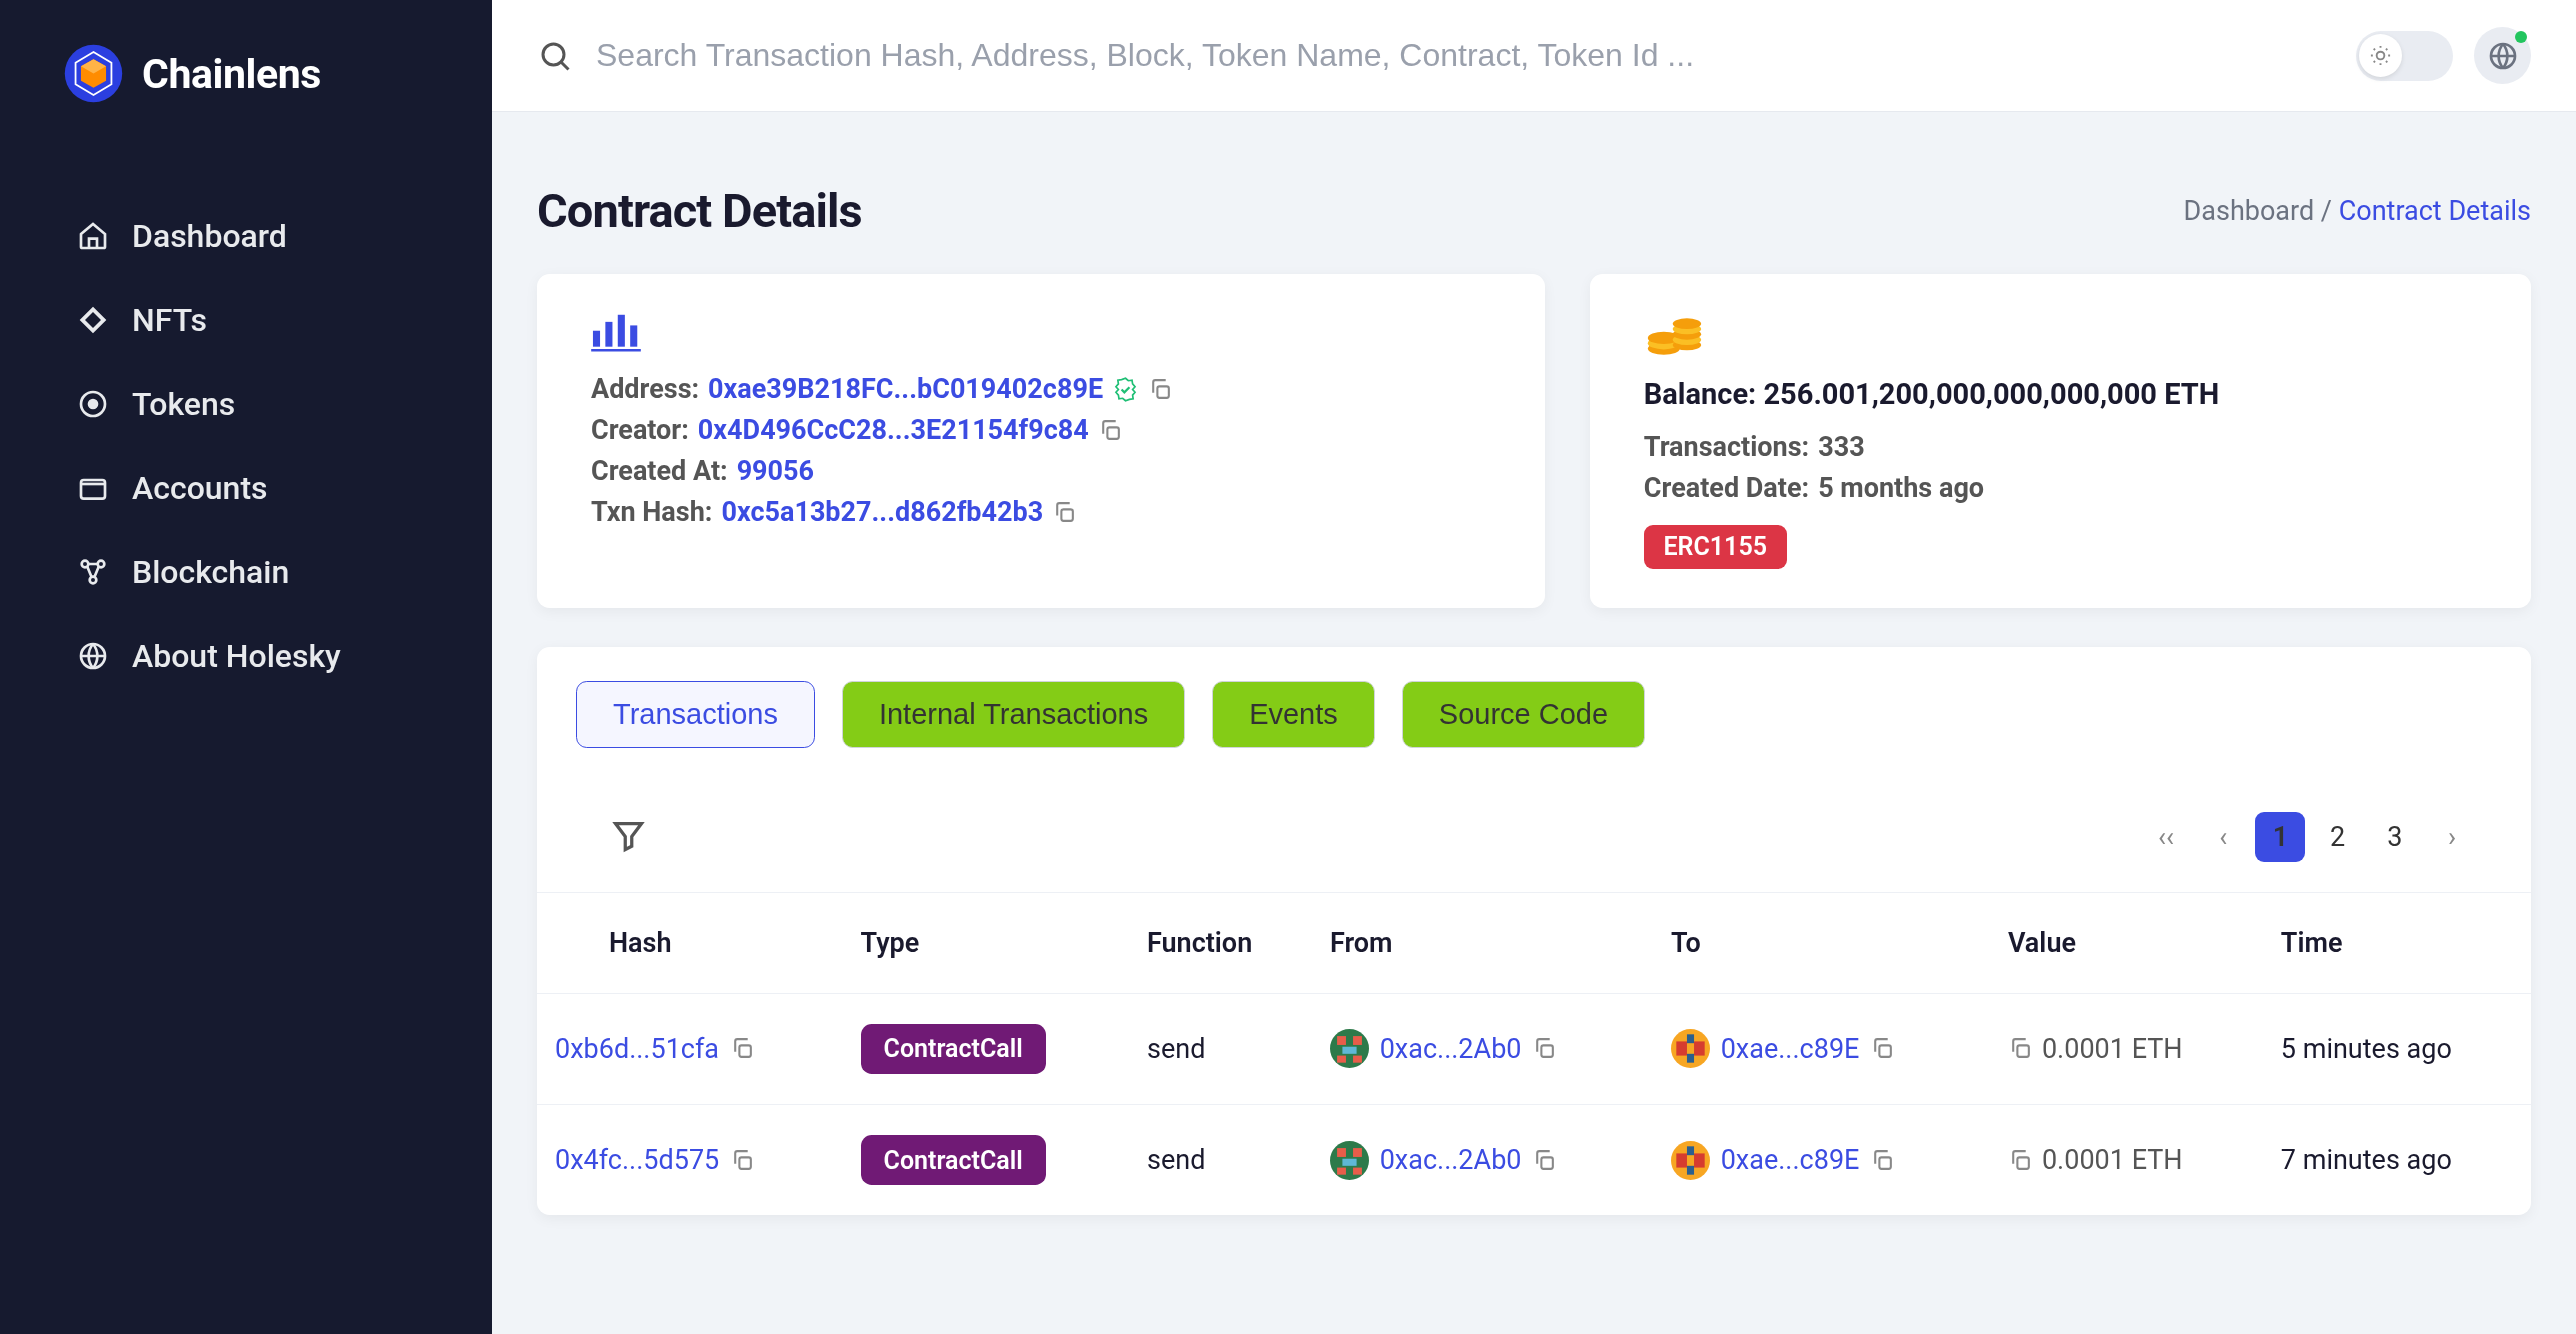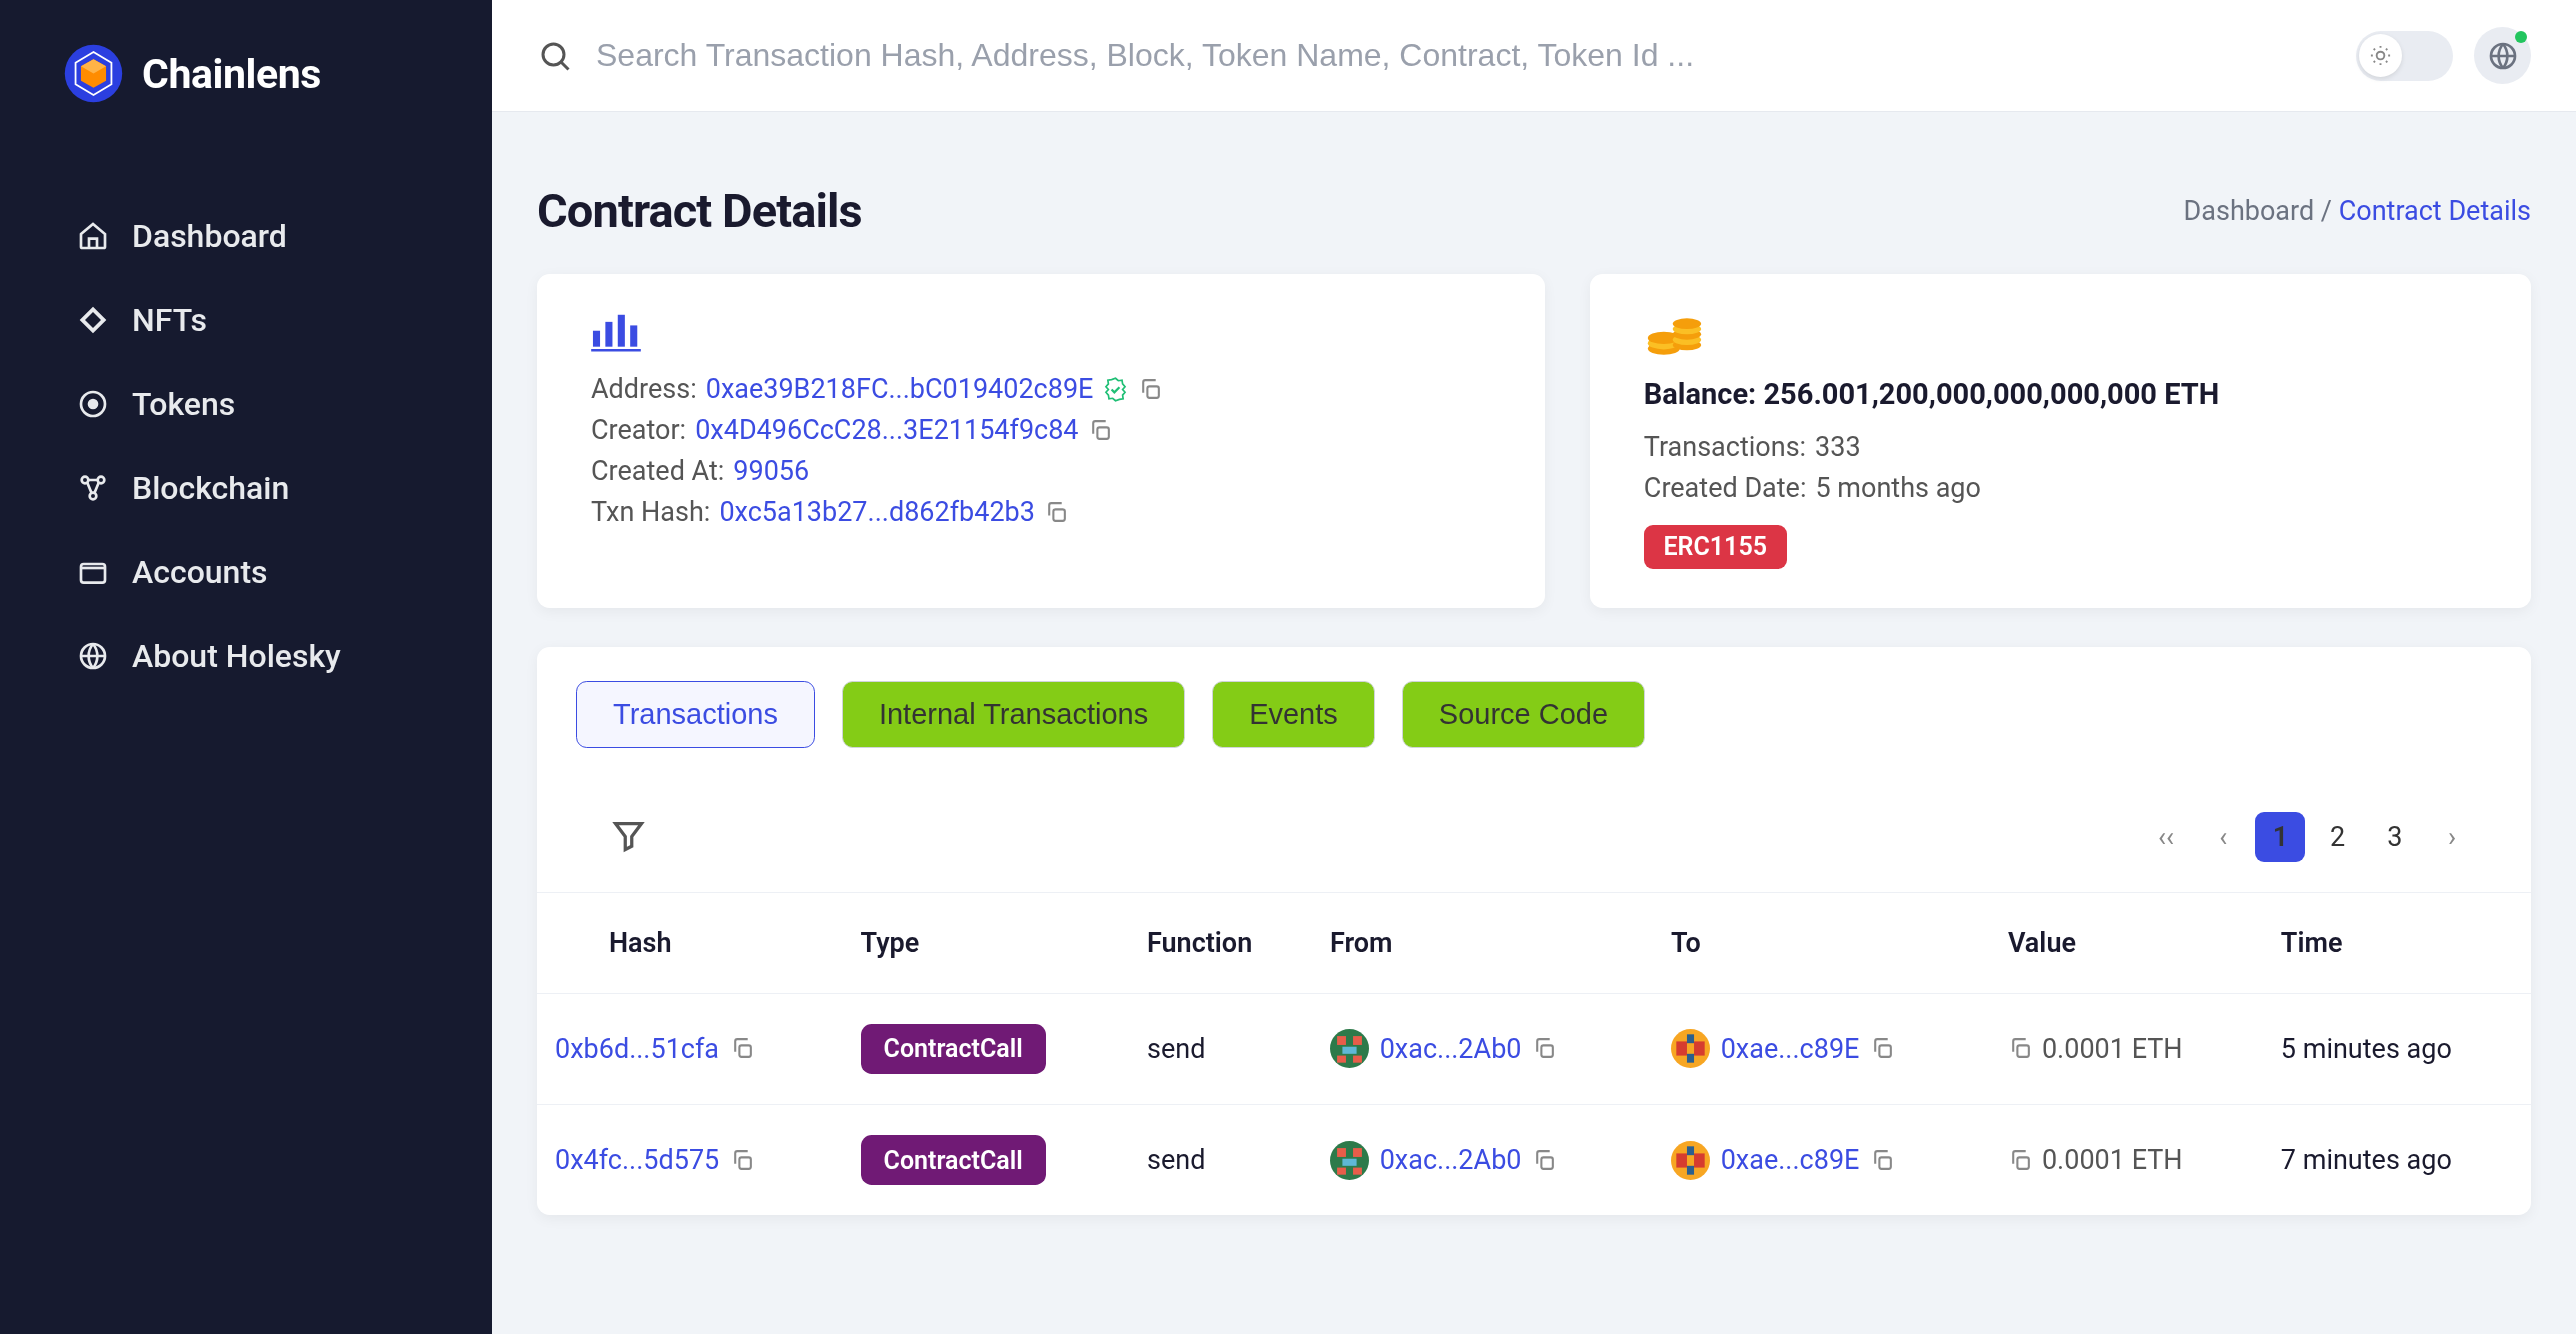--- a/index.html
+++ b/index.html
@@ -32,7 +32,7 @@
 .card-left { flex: 1.08; }
 .card-right { flex: 1; }
 .chart-icon { display: inline-block; margin-bottom: 18px; }
-.info-line { font-size: 27px; margin-bottom: 9px; color: #555; display: flex; align-items: center; gap: 9px; }
+.info-line { font-size: 27px; margin-bottom: 9px; color: #555; display: flex; align-items: center; gap: 9px; font-weight: bold; }
 .info-line .label { color: #555; }
 .link { color: #3b4ce2; text-decoration: none; }
 .copy-icon { width: 25px; height: 25px; color: #888; cursor: pointer; vertical-align: middle; }

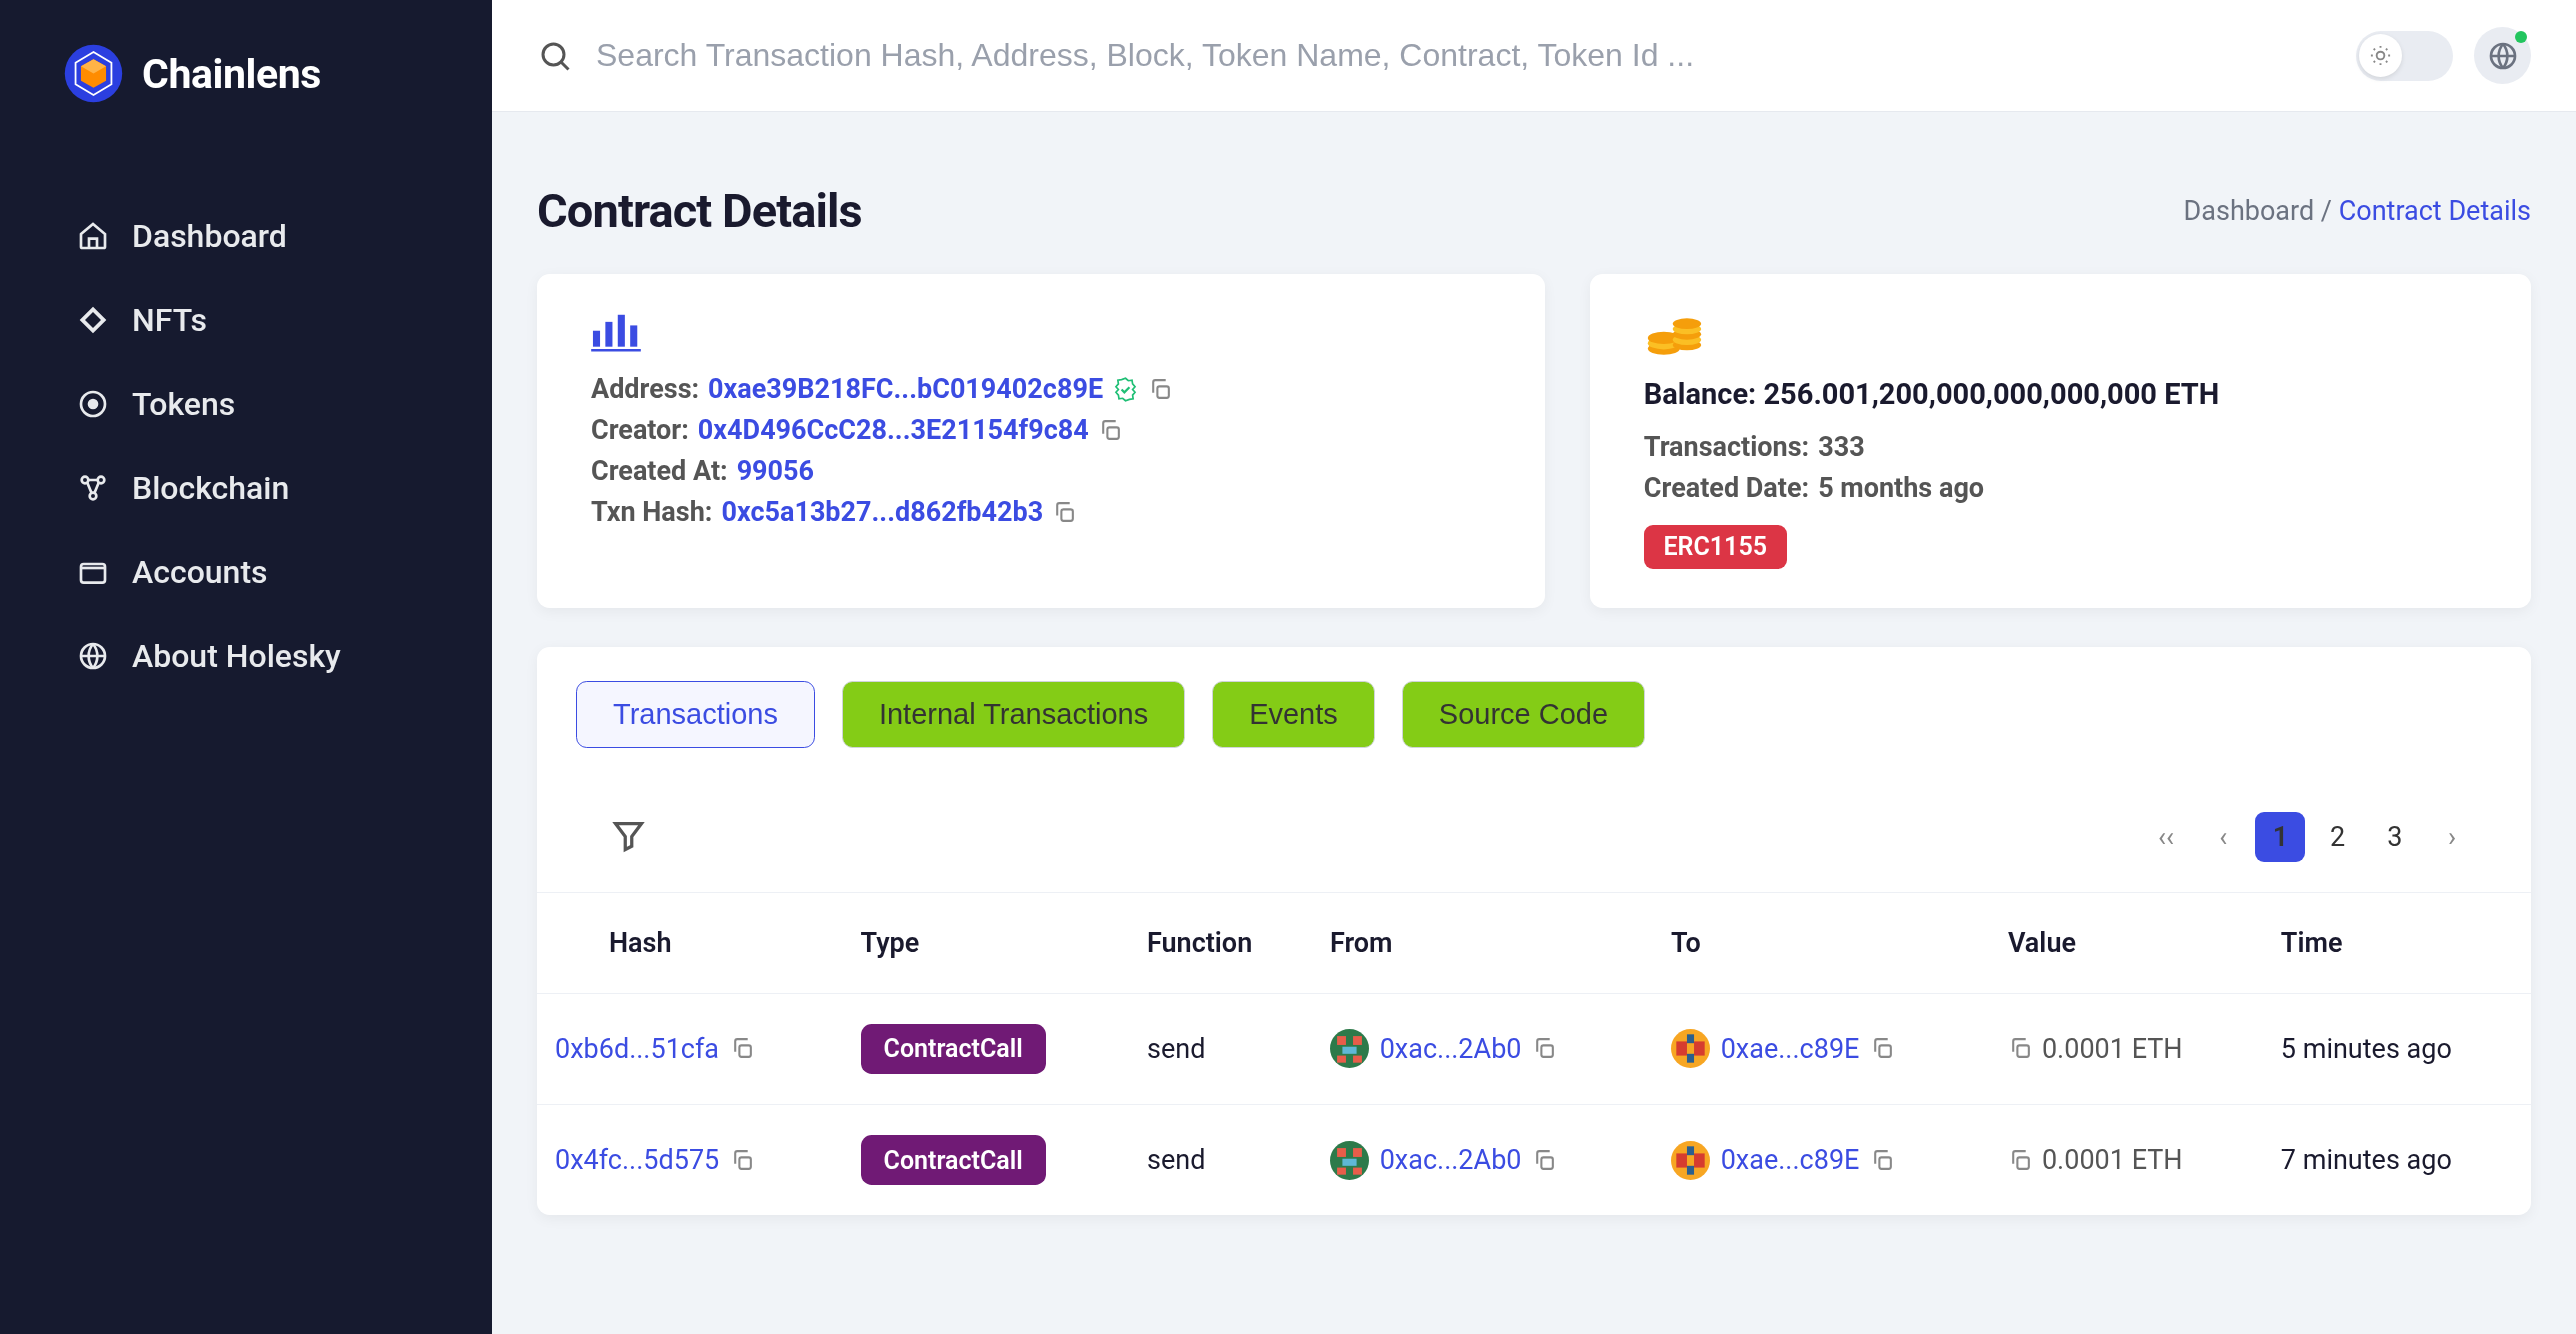--- a/index.html
+++ b/index.html
@@ -100,19 +100,19 @@
       </div>
       <div class="nav-item">
         <svg viewBox="0 0 24 24" fill="none" stroke="currentColor" stroke-width="2">
+            <rect x="3" y="6" width="18" height="14" rx="2"></rect>
+            <path d="M3 9 H21"></path>
+          </svg>
+        <span>Accounts</span>
+      </div>
+      <div class="nav-item">
+        <svg viewBox="0 0 24 24" fill="none" stroke="currentColor" stroke-width="2">
             <circle cx="6" cy="6" r="2.5"></circle>
             <circle cx="18" cy="6" r="2.5"></circle>
             <circle cx="12" cy="18" r="2.5"></circle>
             <path d="M7.5 7.5 L11 16 M16.5 7.5 L13 16 M8.5 6 H15.5"></path>
           </svg>
         <span>Blockchain</span>
-      </div>
-      <div class="nav-item">
-        <svg viewBox="0 0 24 24" fill="none" stroke="currentColor" stroke-width="2">
-            <rect x="3" y="6" width="18" height="14" rx="2"></rect>
-            <path d="M3 9 H21"></path>
-          </svg>
-        <span>Accounts</span>
       </div>
       <div class="nav-item">
         <svg viewBox="0 0 24 24" fill="none" stroke="currentColor" stroke-width="2">

